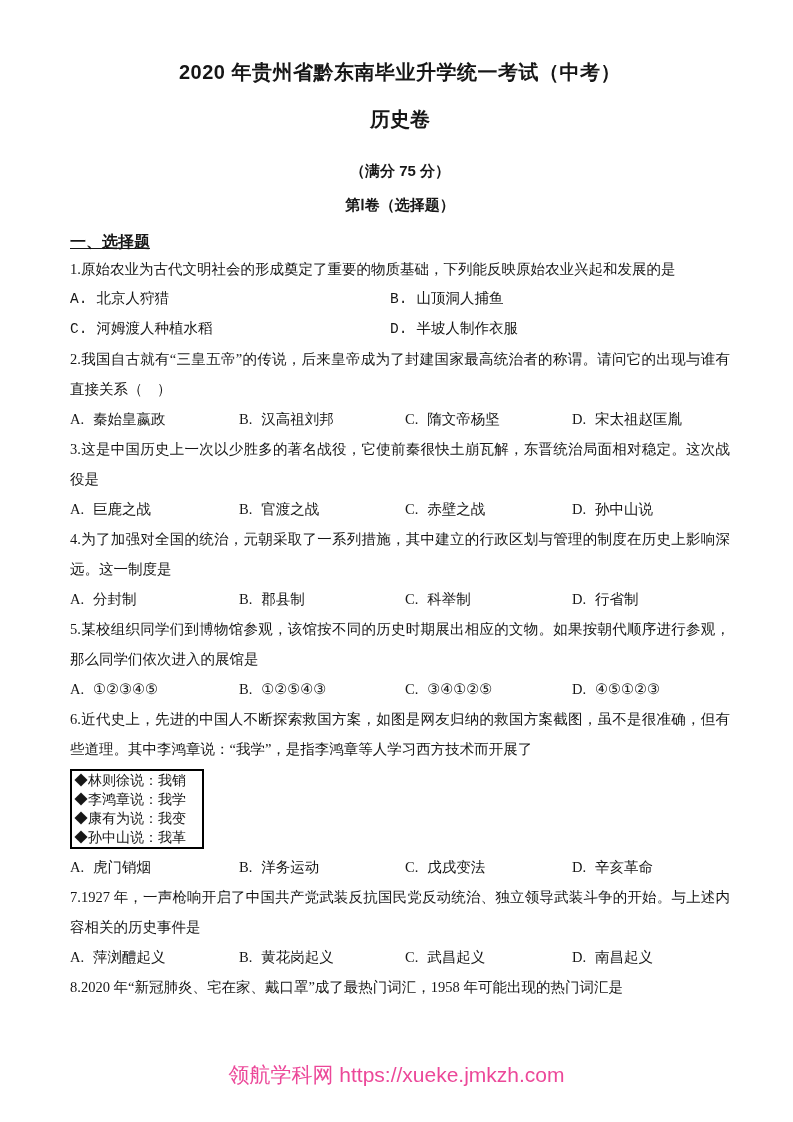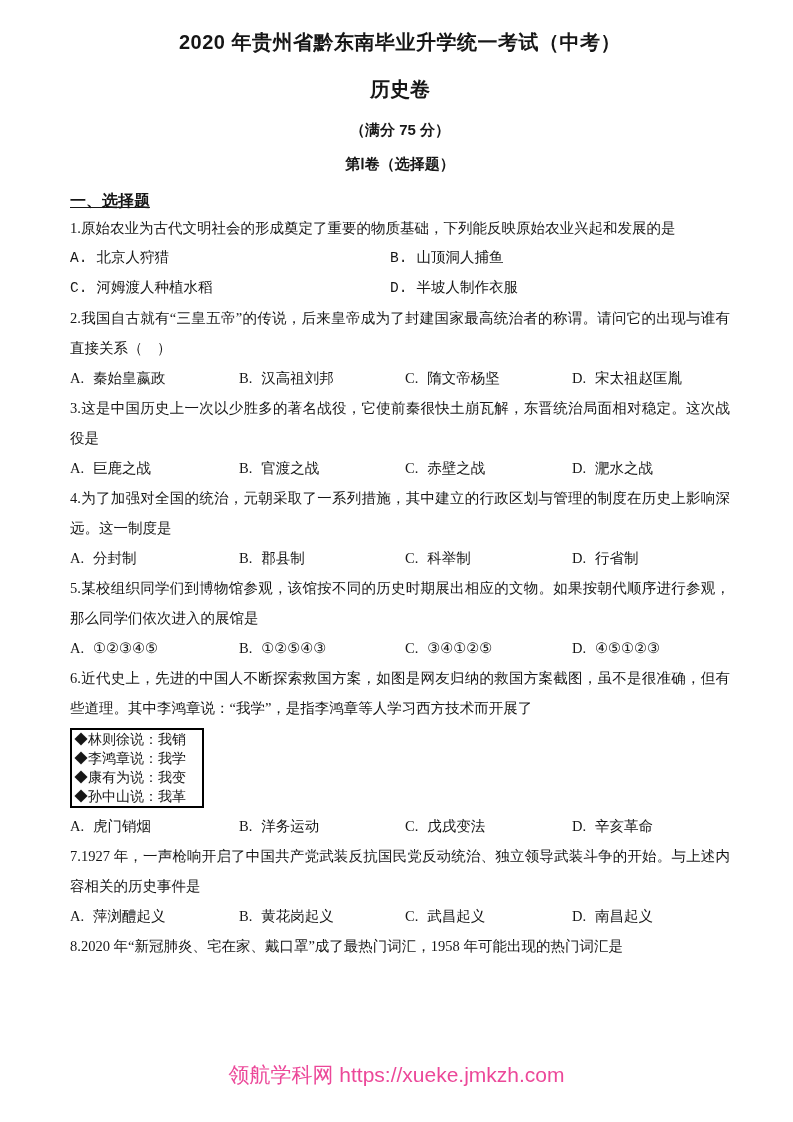--- a/index.html
+++ b/index.html
@@ -11,7 +11,7 @@
     color: #161616;
     font-family: "Liberation Serif", serif;
   }
-  .content { padding: 28px 63px 0 70px; width: 793px; }
+  .content { padding: 58px 63px 0 70px; width: 793px; }
   .c { text-align: center; }
   .exam-title {
     font-family: "Liberation Sans", sans-serif;

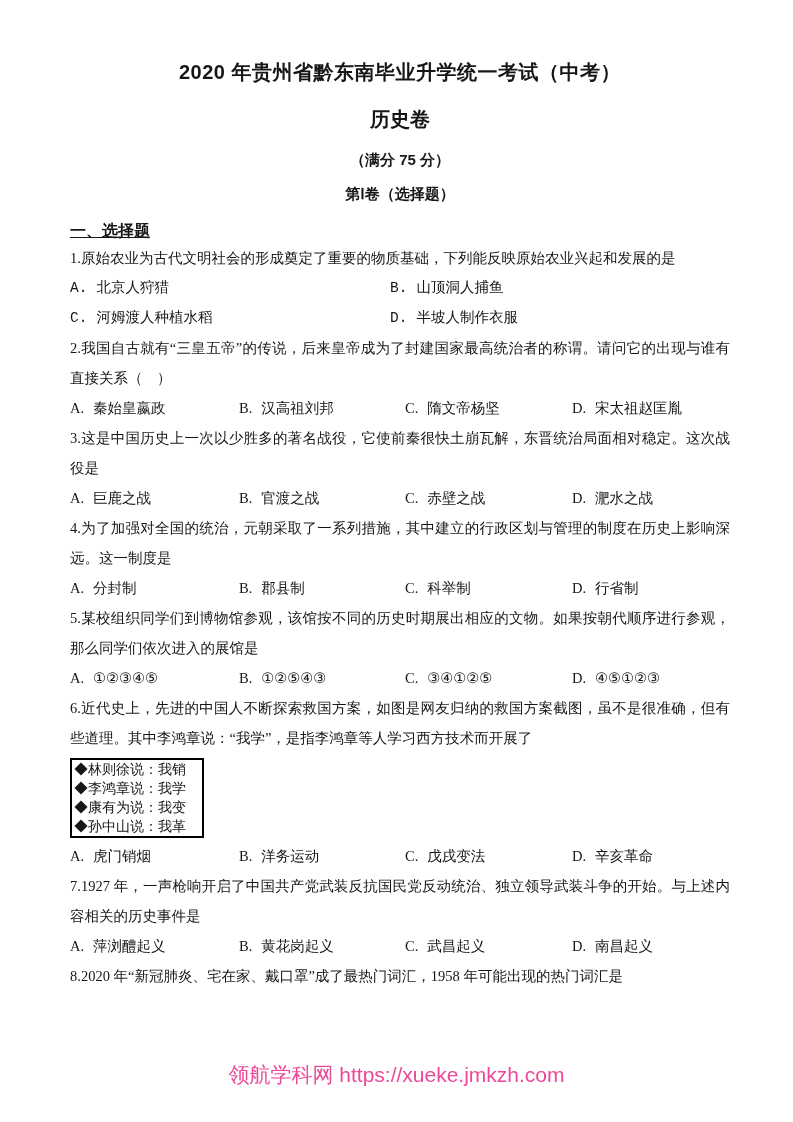--- a/index.html
+++ b/index.html
@@ -26,7 +26,7 @@
   .score-note {
     font-family: "Liberation Sans", sans-serif;
     font-weight: bold; font-size: 15px; line-height: 22px;
-    margin-top: 16px;
+    margin-top: 27px;
   }
   .part-title {
     font-family: "Liberation Sans", sans-serif;

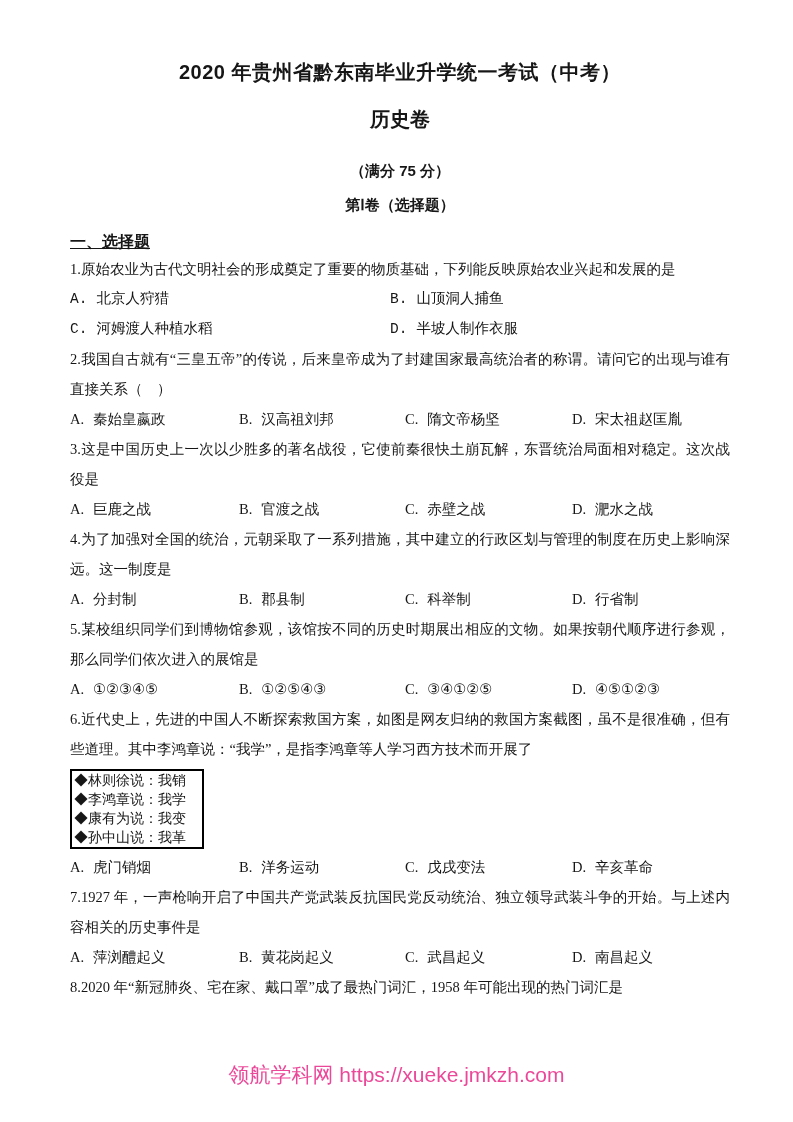--- a/index.html
+++ b/index.html
@@ -119,7 +119,7 @@
           <span class="opt"><span class="opt-label">A.</span><span class="opt-text">巨鹿之战</span></span>
           <span class="opt"><span class="opt-label">B.</span><span class="opt-text">官渡之战</span></span>
           <span class="opt"><span class="opt-label">C.</span><span class="opt-text">赤壁之战</span></span>
-          <span class="opt"><span class="opt-label">D.</span><span class="opt-text">淝水之战</span></span>
+          <span class="opt"><span class="opt-label">D.</span><span class="opt-text">孙中山说</span></span>
         </div>
   </div>
 

